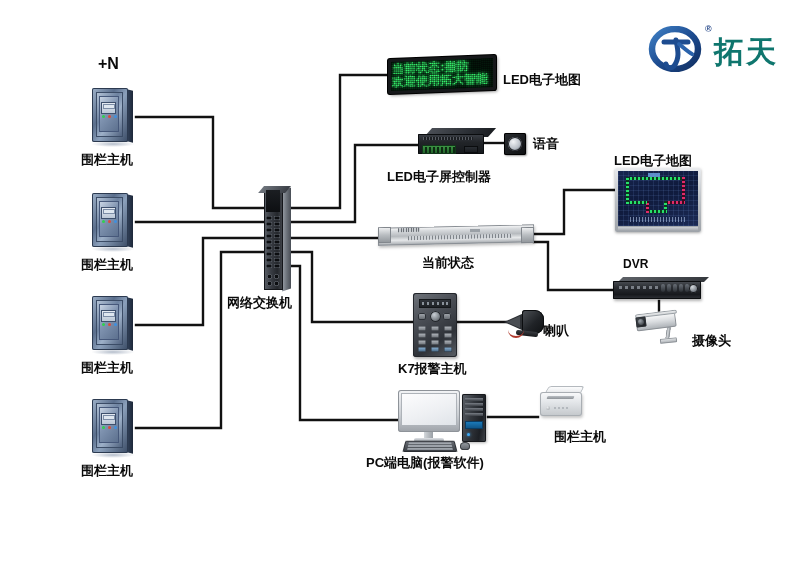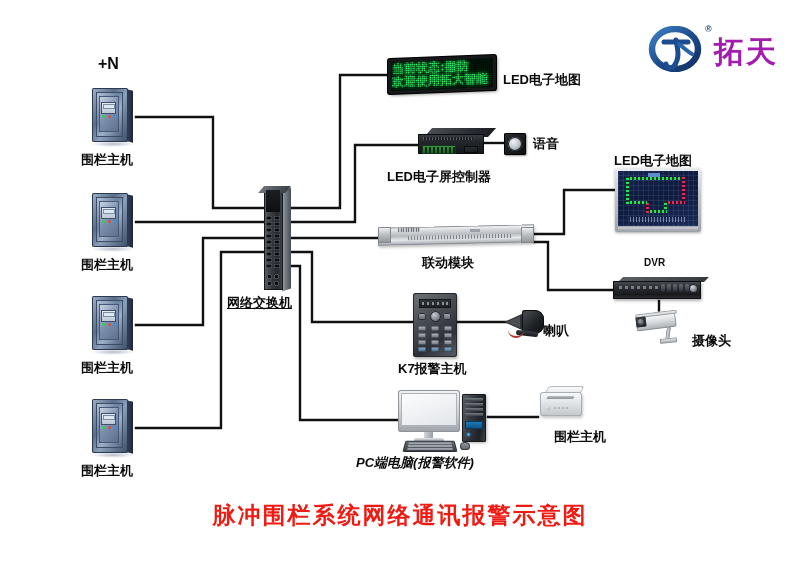--- a/index.html
+++ b/index.html
@@ -30,7 +30,7 @@
   #logo .mark{position:absolute;left:0;top:2px;width:62px;height:46px;}
   #logo .txt{
     position:absolute;left:66px;top:8px;
-    font-size:30px;font-weight:700;color:#a21caf;
+    font-size:30px;font-weight:700;color:#0f766e;
     font-family:Liberation Sans, sans-serif;letter-spacing:2px;
   }
   #logo .reg{

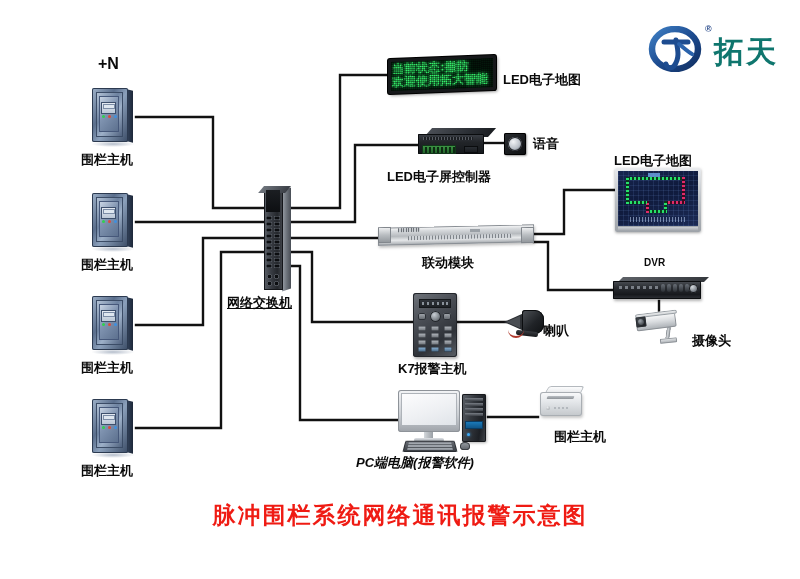--- a/index.html
+++ b/index.html
@@ -670,7 +670,7 @@
     <div class="ear earL"></div>
     <div class="ear earR"></div>
   </div>
-  <div class="lbl" style="left:422px;top:256px;">联动模块</div>
+  <div class="lbl" style="left:422px;top:256px;">当前状态</div>
 
   <div class="lbl" style="left:614px;top:154px;">LED电子地图</div>
   <div id="ledmap">

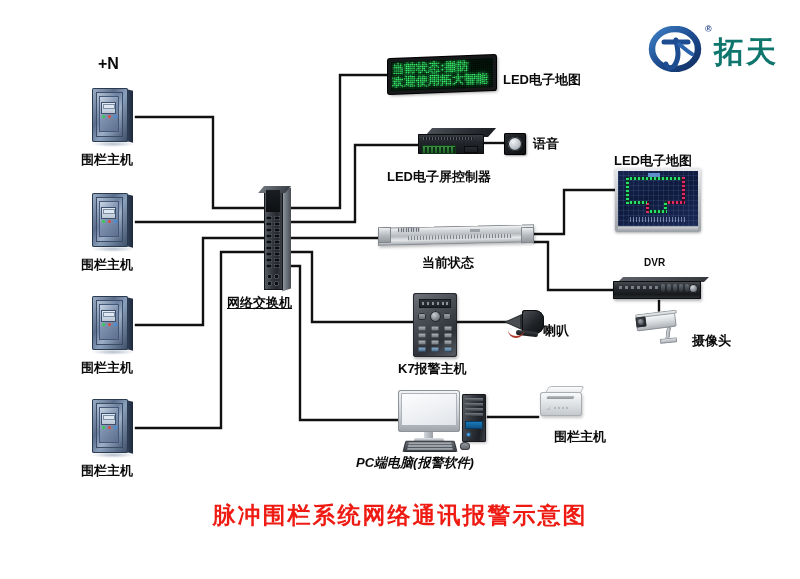--- a/index.html
+++ b/index.html
@@ -692,7 +692,7 @@
     <div class="foot"></div>
   </div>
 
-  <div class="lbl en" style="left:644px;top:258px;font-size:10px;">DVR</div>
+  <div class="lbl en" style="left:623px;top:258px;font-size:12px;">DVR</div>
   <div id="dvr">
     <div class="top"></div>
     <div class="face"></div>

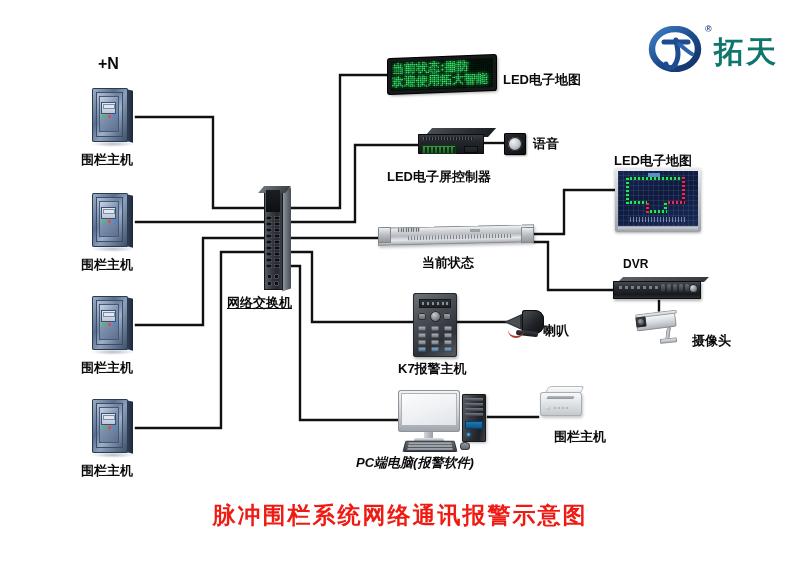--- a/index.html
+++ b/index.html
@@ -626,7 +626,7 @@
       <i style="left:7px;top:7px;"></i>
     </div>
   </div>
-  <div class="lbl" style="left:227px;top:296px;text-decoration:underline;">网络交换机</div>
+  <div class="lbl" style="left:227px;top:296px;">网络交换机</div>
 
   <div id="ledscreen">
     <div class="frame"></div>

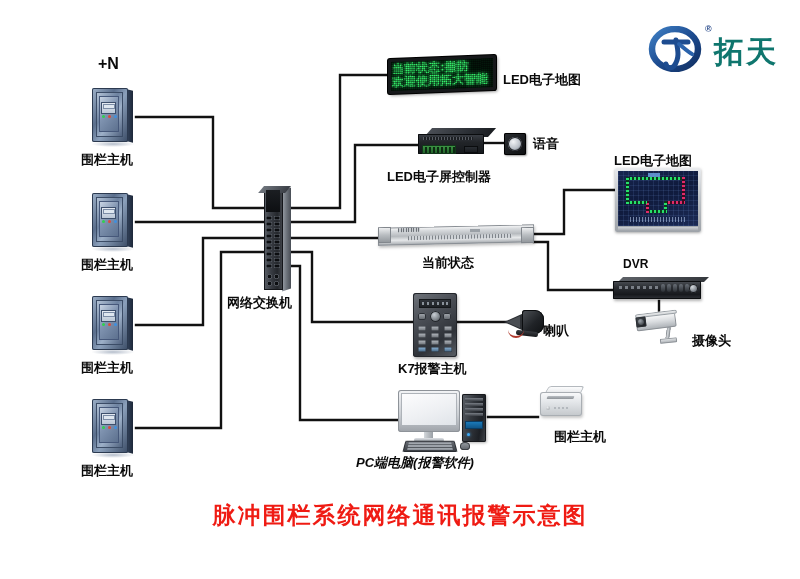--- a/index.html
+++ b/index.html
@@ -778,7 +778,7 @@
     </div>
     <div class="mouse"></div>
   </div>
-  <div class="lbl" style="left:356px;top:456px;font-style:italic;">PC端电脑(报警软件)</div>
+  <div class="lbl" style="left:366px;top:456px;">PC端电脑(报警软件)</div>
 
   <div id="printer">
     <div class="lid"></div>

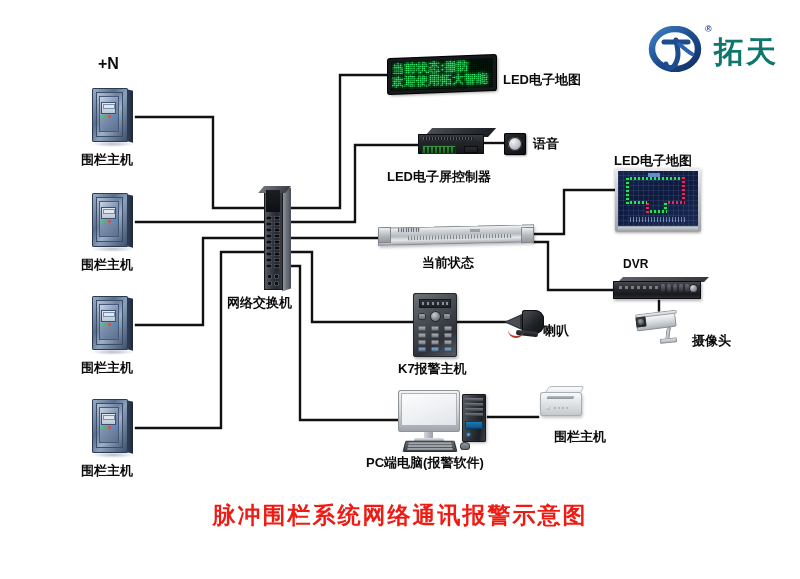--- a/index.html
+++ b/index.html
@@ -789,7 +789,6 @@
   </div>
   <div class="lbl" style="left:554px;top:430px;">围栏主机</div>
 
-  <div id="footer">脉冲围栏系统网络通讯报警示意图</div>
 
 </div>
 

